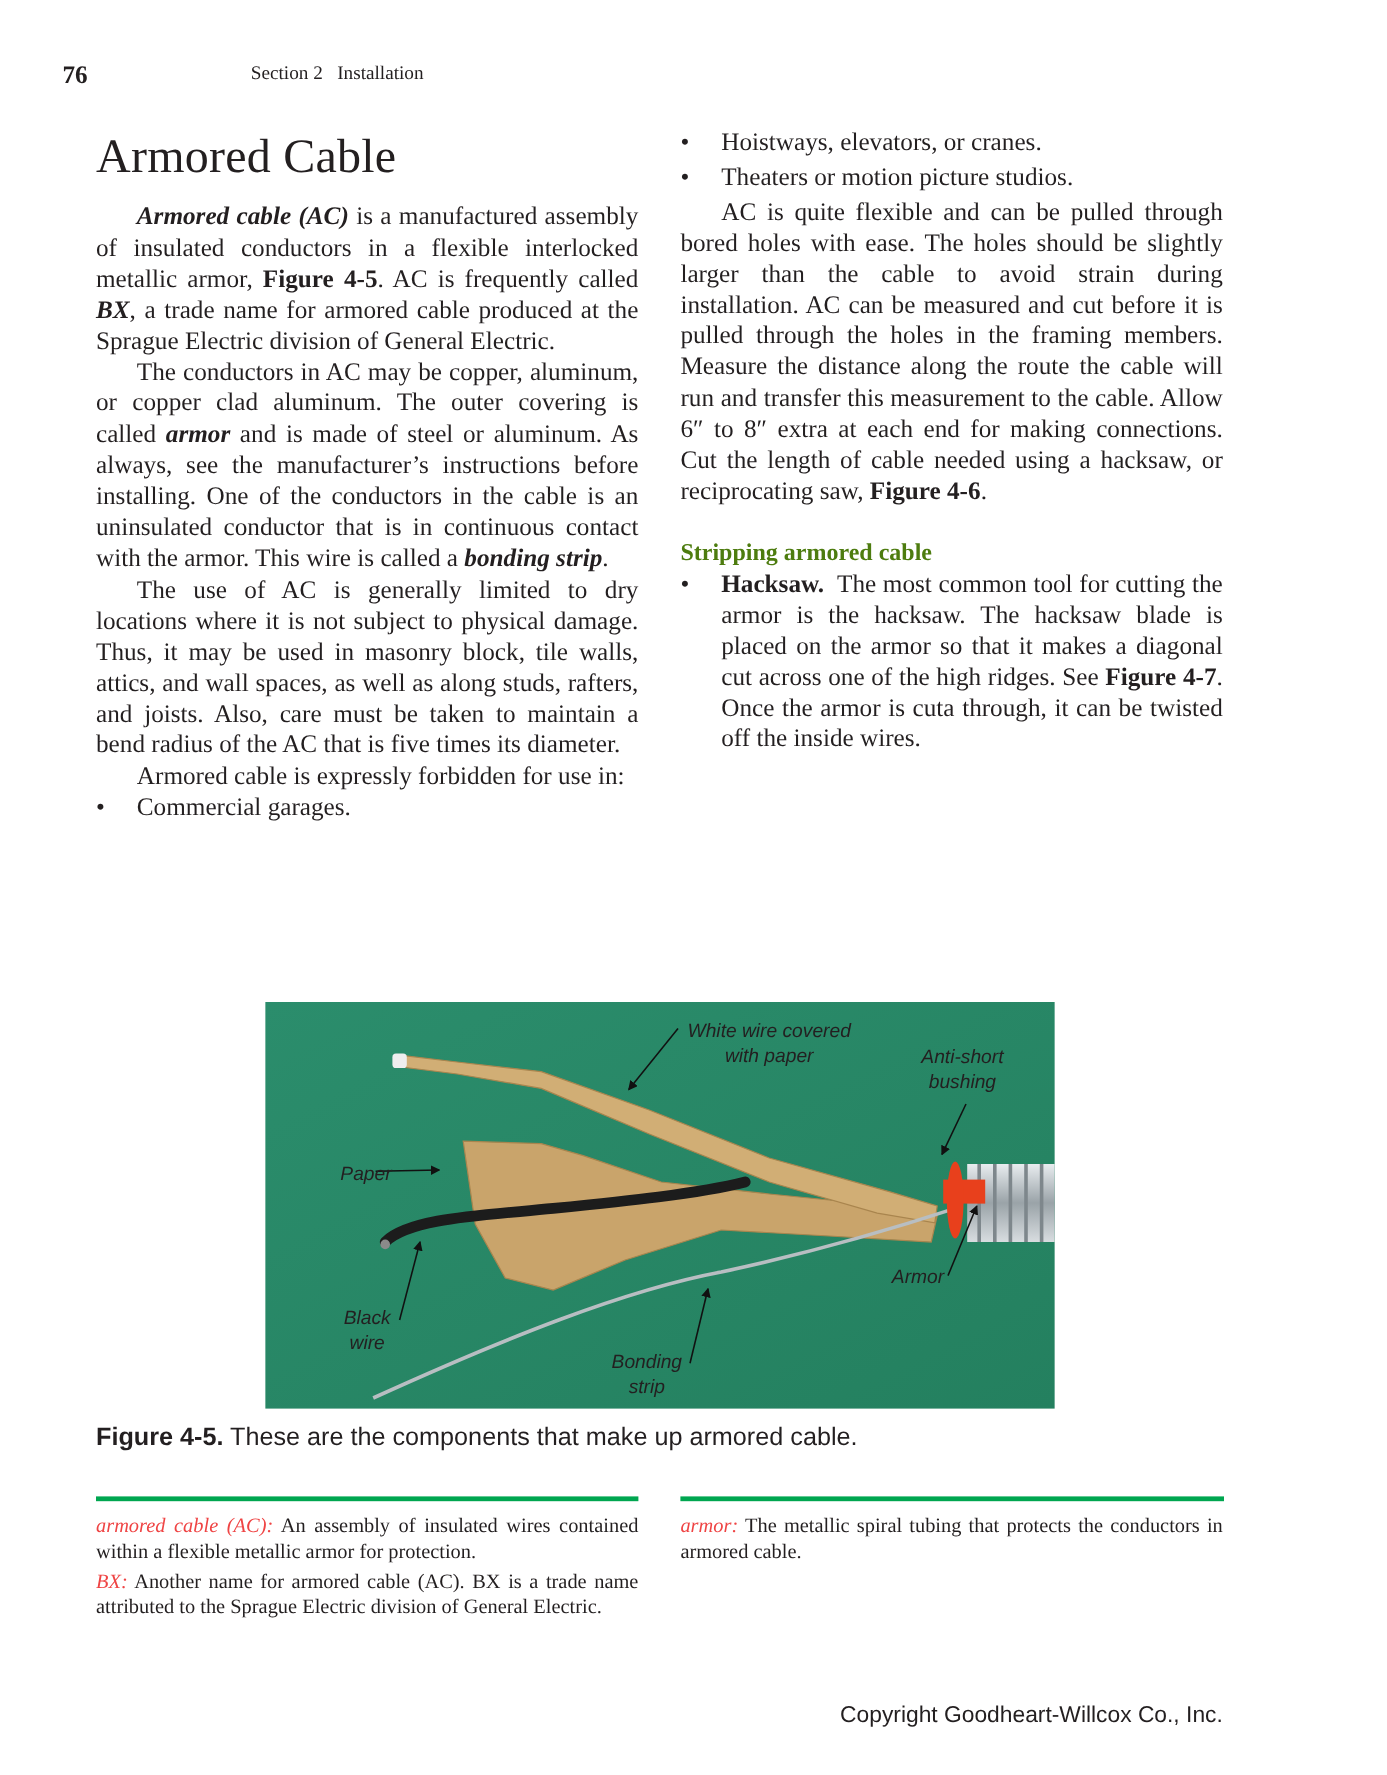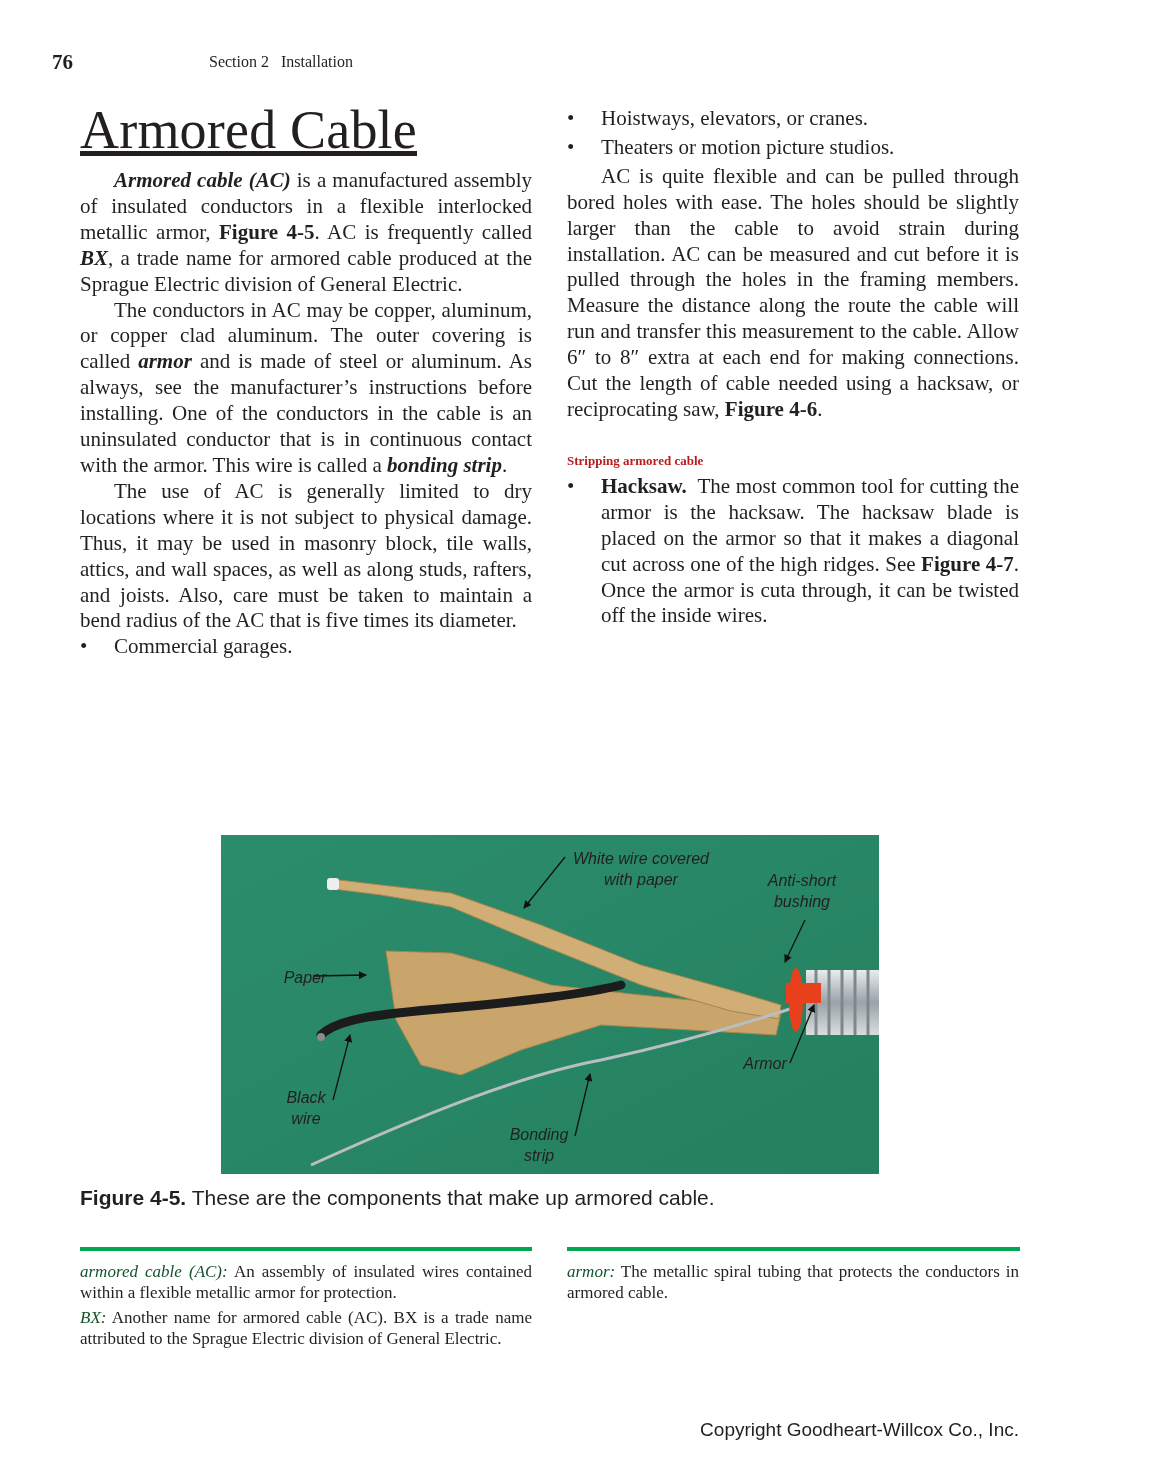--- a/index.html
+++ b/index.html
@@ -12,7 +12,7 @@
   #col-left { left: 80px; }
   #col-right { left: 567px; }
 
-  h1.title { font-family: "Liberation Serif", serif; font-weight: normal; font-size: 54px; line-height: 48px; margin: 0 0 14px 0; letter-spacing: 0.2px; text-decoration: underline; }
+  h1.title { font-family: "Liberation Serif", serif; font-weight: normal; font-size: 40px; line-height: 48px; margin: 0 0 14px 0; letter-spacing: 0.2px; }
   p { margin: 0; text-indent: 34px; }
   .bullet { position: relative; padding-left: 34px; text-align: justify; }
   .bullet .dot { position: absolute; left: 0; top: 0; }

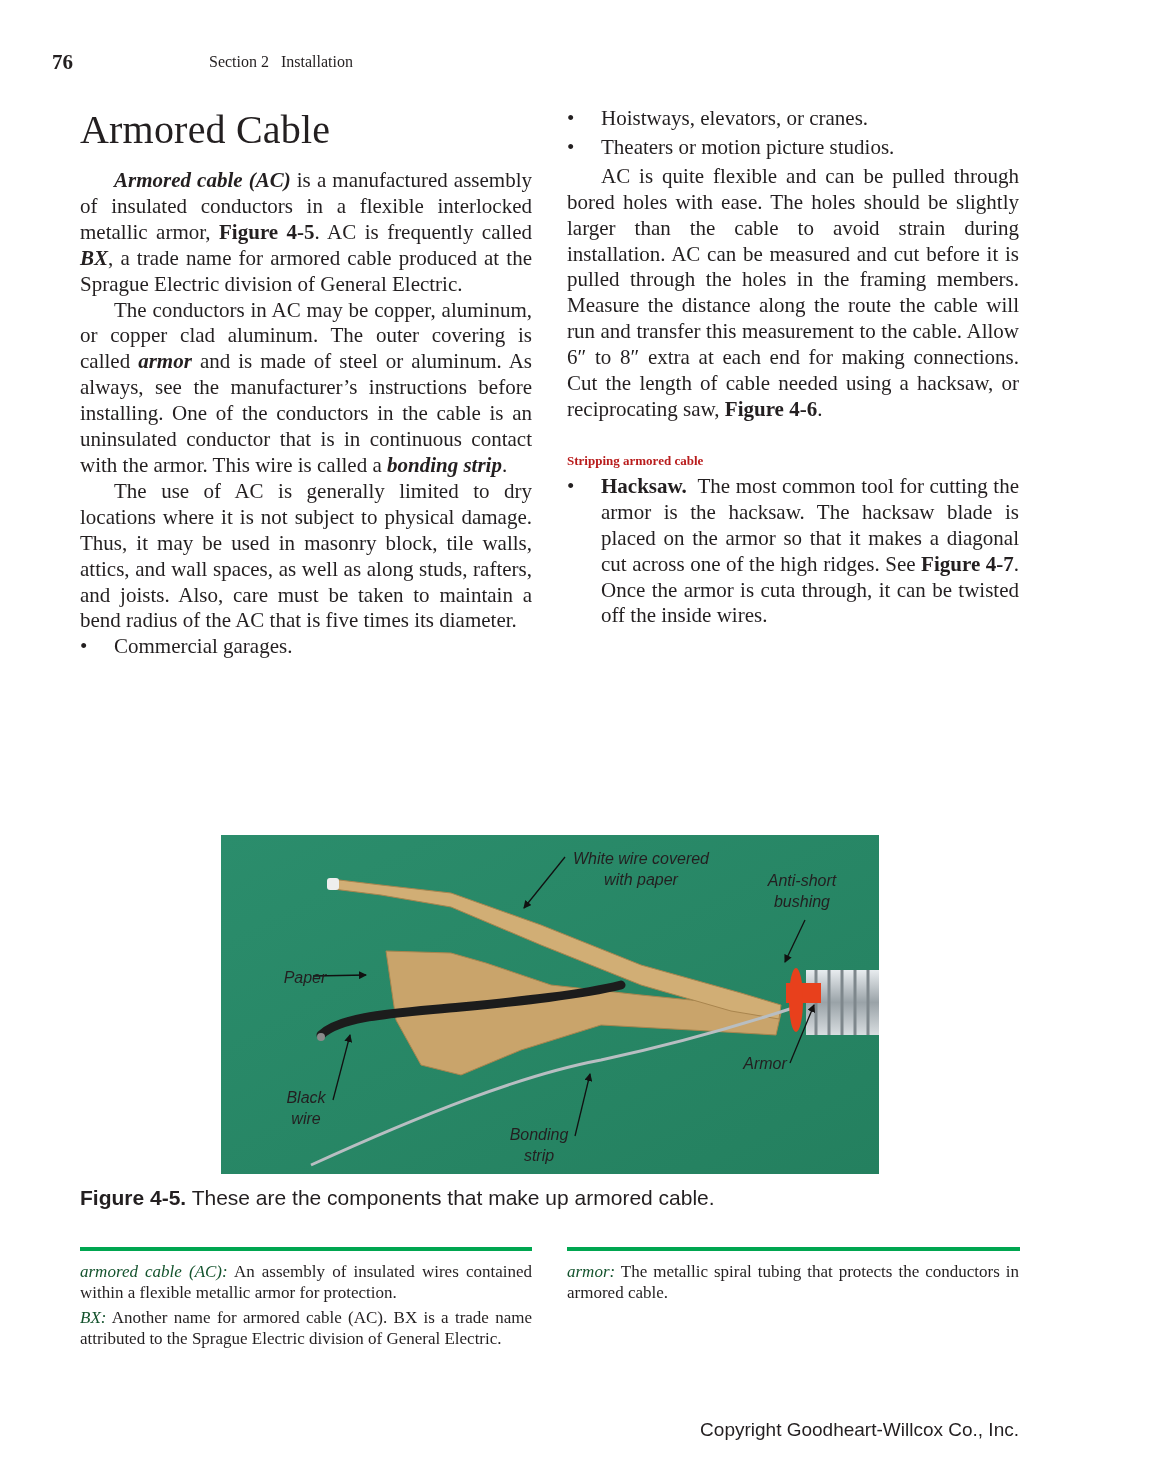--- a/index.html
+++ b/index.html
@@ -17,7 +17,7 @@
   .bullet { position: relative; padding-left: 34px; text-align: justify; }
   .bullet .dot { position: absolute; left: 0; top: 0; }
   .bullet + .bullet { margin-top: 3px; }
-  .subhead { color: #b91c1c; font-weight: bold; font-size: 13px; margin-top: 25px; line-height: 26px; text-indent: 0; }
+  .subhead { color: #4d7c0f; font-weight: bold; font-size: 20px; margin-top: 25px; line-height: 26px; text-indent: 0; }
   b { font-weight: bold; }
   i { font-style: italic; }
 

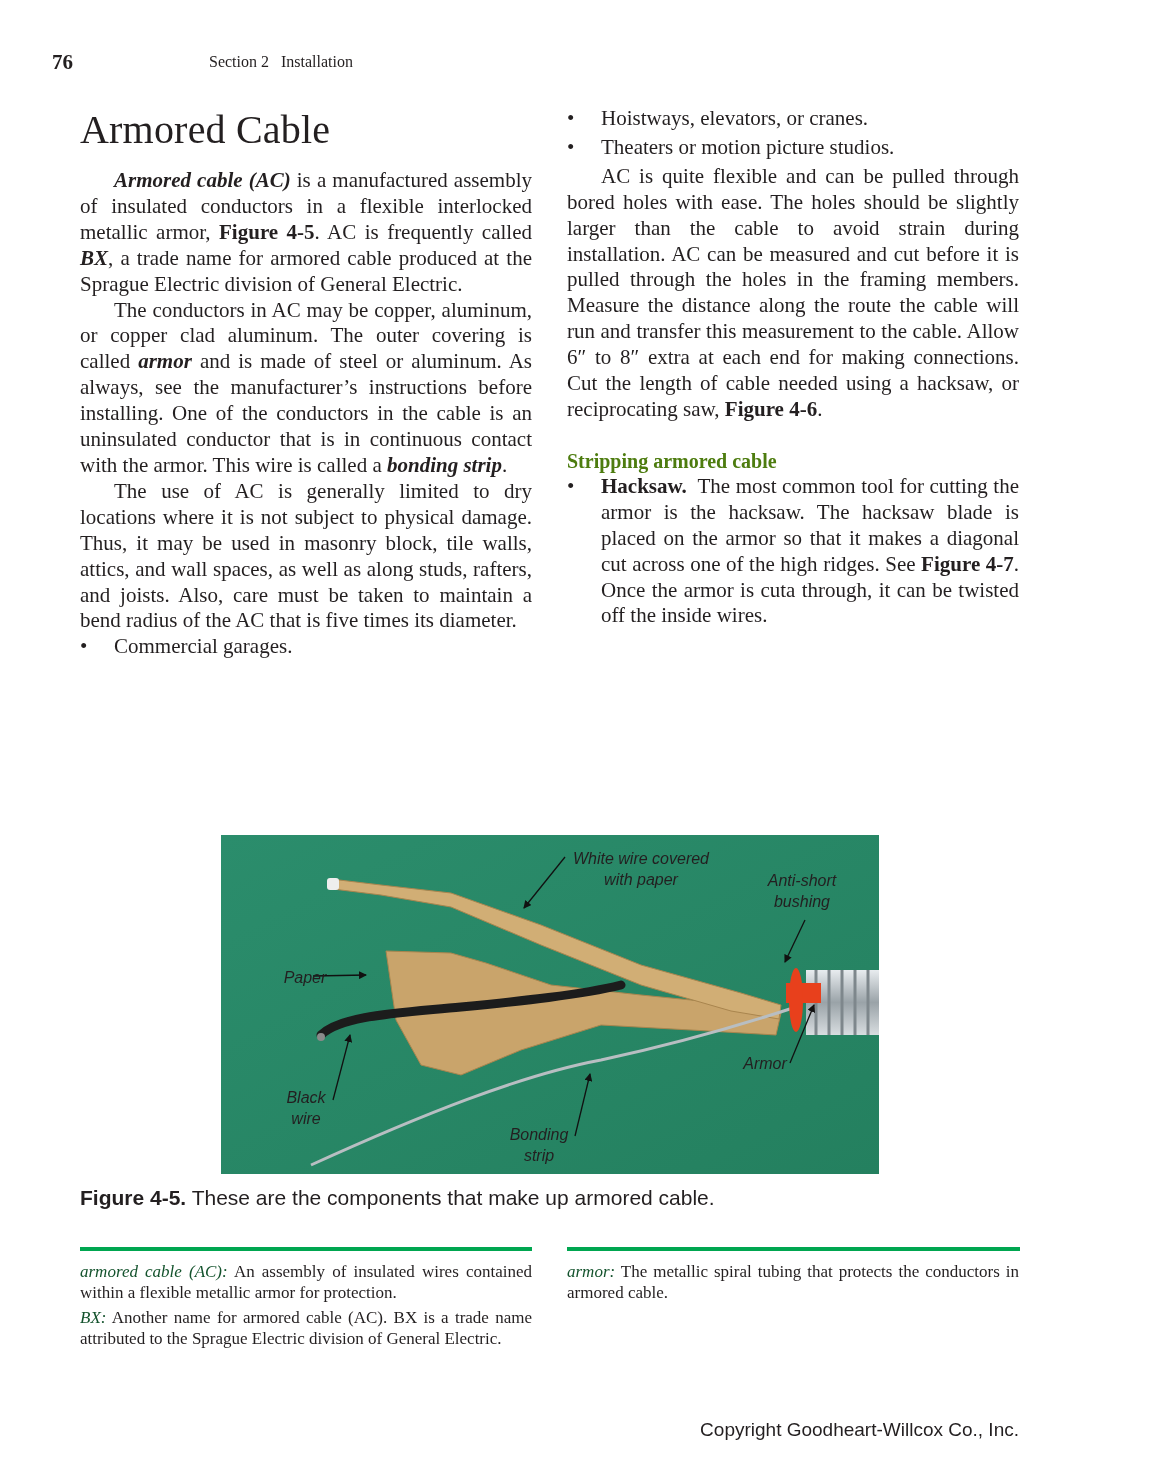--- a/index.html
+++ b/index.html
@@ -51,6 +51,7 @@
   <p><b><i>Armored cable (AC)</i></b><span> is a manufactured assembly of insulated conductors in a flexible interlocked metallic armor, </span><b>Figure 4-5</b><span>. AC is frequently called </span><b><i>BX</i></b><span>, a trade name for armored cable produced at the Sprague Electric division of General Electric.</span></p>
   <p><span>The conductors in AC may be copper, aluminum, or copper clad aluminum. The outer covering is called </span><b><i>armor</i></b><span> and is made of steel or aluminum. As always, see the manu­facturer’s instructions before installing. One of the conductors in the cable is an uninsulated conductor that is in continuous contact with the armor. This wire is called a </span><b><i>bonding strip</i></b><span>.</span></p>
   <p>The use of AC is generally limited to dry locations where it is not subject to physical damage. Thus, it may be used in masonry block, tile walls, attics, and wall spaces, as well as along studs, rafters, and joists. Also, care must be taken to maintain a bend radius of the AC that is five times its diameter.</p>
+  <p>Armored cable is expressly forbidden for use in:</p>
   <div class="bullet"><span class="dot">•</span><span>Commercial garages.</span></div>
 </div>
 

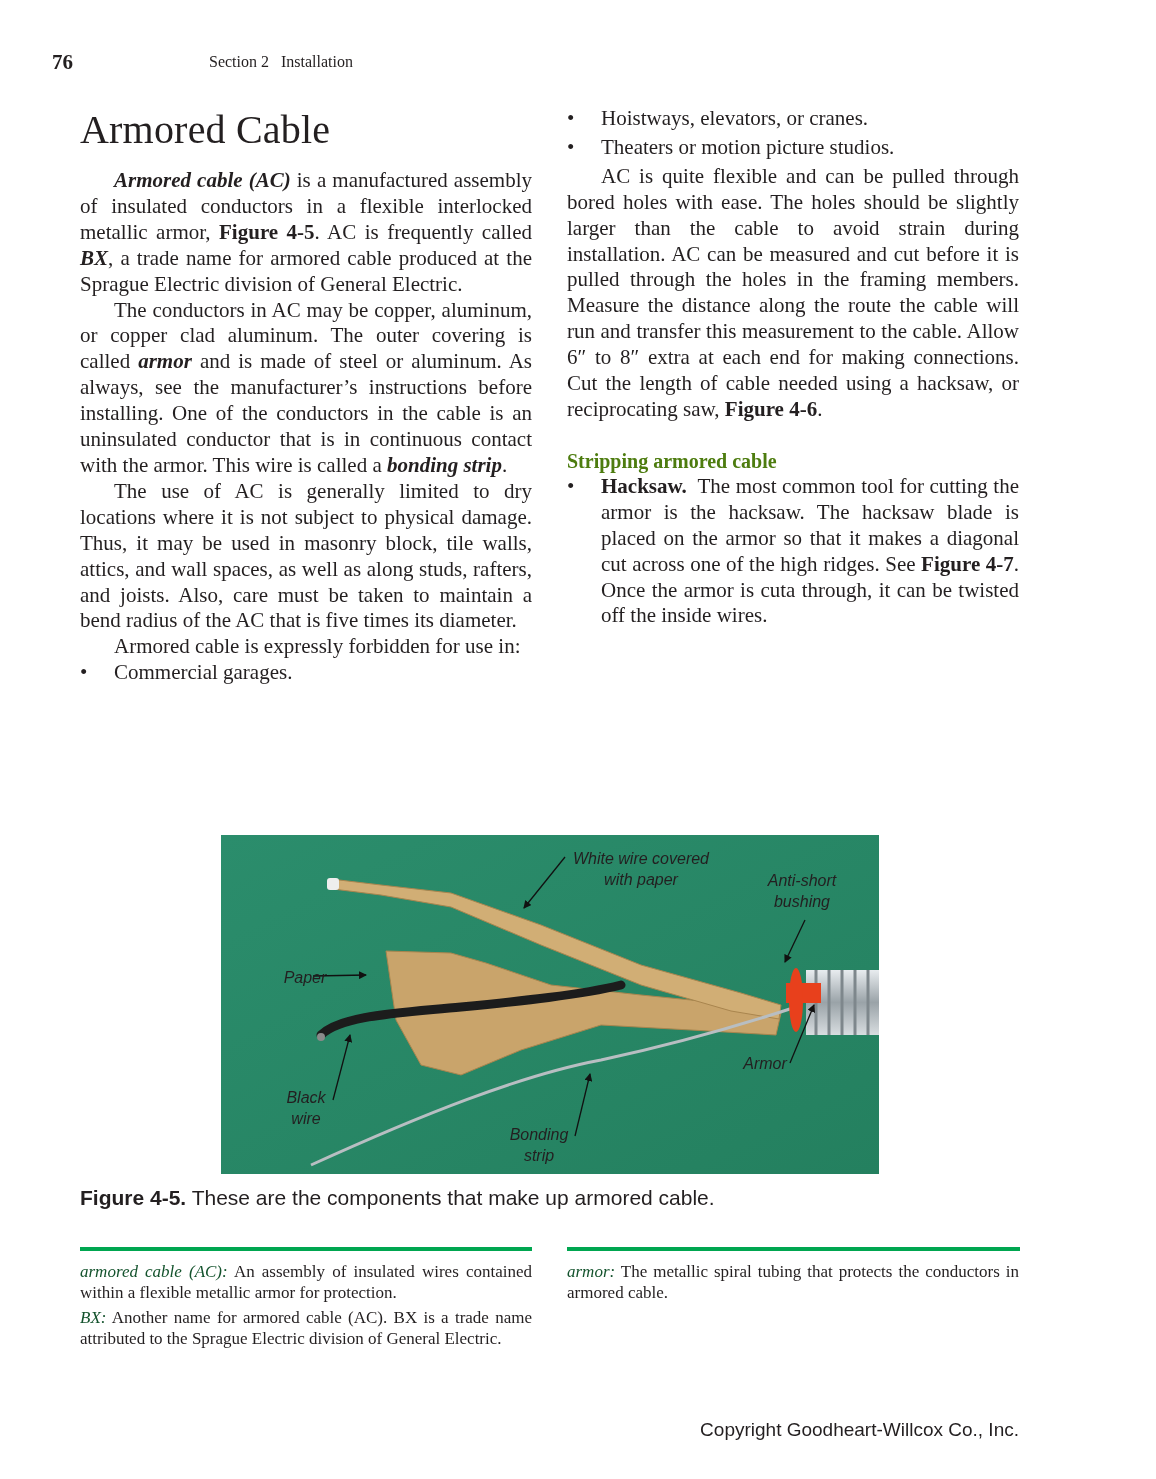--- a/index.html
+++ b/index.html
@@ -36,7 +36,7 @@
   #gloss-left { left: 80px; }
   #gloss-right { left: 567px; }
   .gloss .entry { margin-bottom: 5px; }
-  .gloss .term { color: #14532d; font-style: italic; }
+  .gloss .term { color: #ef4444; font-style: italic; }
 
   #copyright { position: absolute; right: 137px; top: 1419px; font-family: "Liberation Sans", sans-serif; font-size: 19px; }
 </style>

